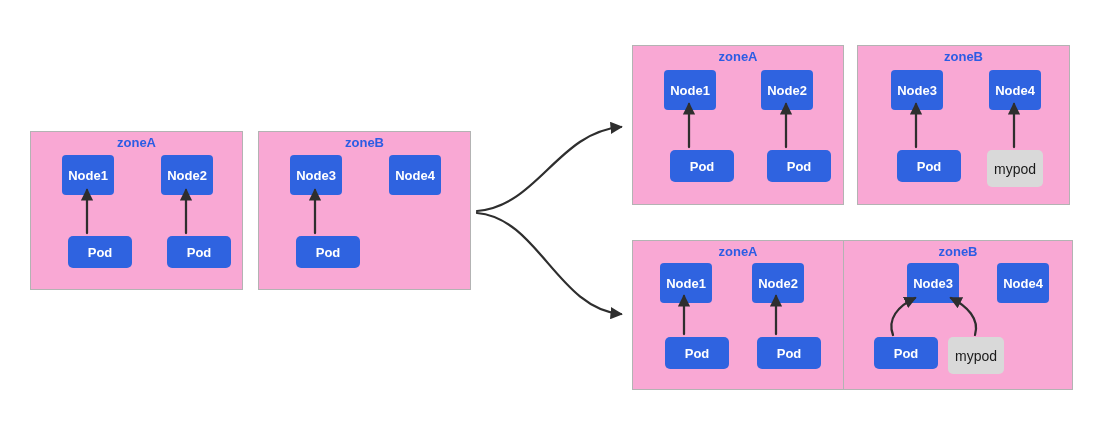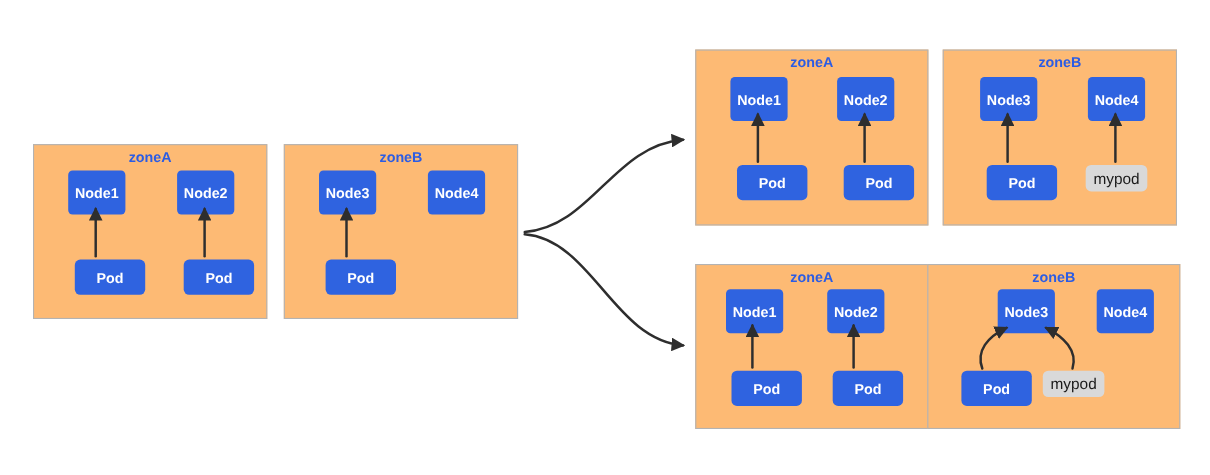--- a/index.html
+++ b/index.html
@@ -8,7 +8,7 @@
     font-family:"Liberation Sans", sans-serif;
   }
   .zone{
-    position:absolute;background:#fdba74;border:1.5px solid #b3b3b3;box-sizing:border-box;
+    position:absolute;background:#f9a8d4;border:1.5px solid #b3b3b3;box-sizing:border-box;
   }
   .zone-label{
     position:absolute;top:3px;left:0;right:0;text-align:center;

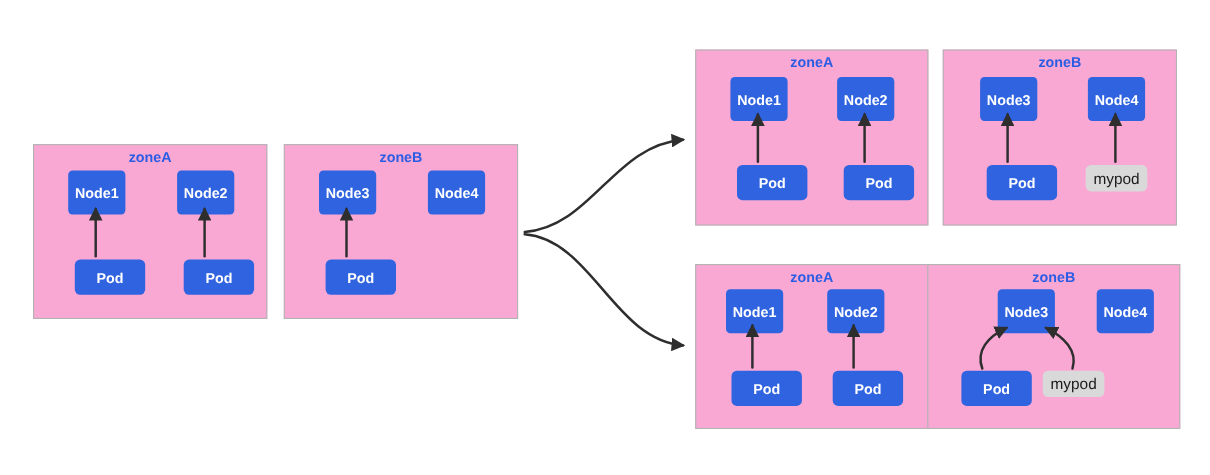--- a/index.html
+++ b/index.html
@@ -25,7 +25,7 @@
     display:flex;align-items:center;justify-content:center;
   }
   .mypod{
-    position:absolute;width:56px;height:24px;border-radius:5px;background:#d9d9d9;
+    position:absolute;width:56px;height:37px;border-radius:5px;background:#d9d9d9;
     color:#1a1a1a;font-size:14px;font-weight:400;
     display:flex;align-items:center;justify-content:center;
   }

